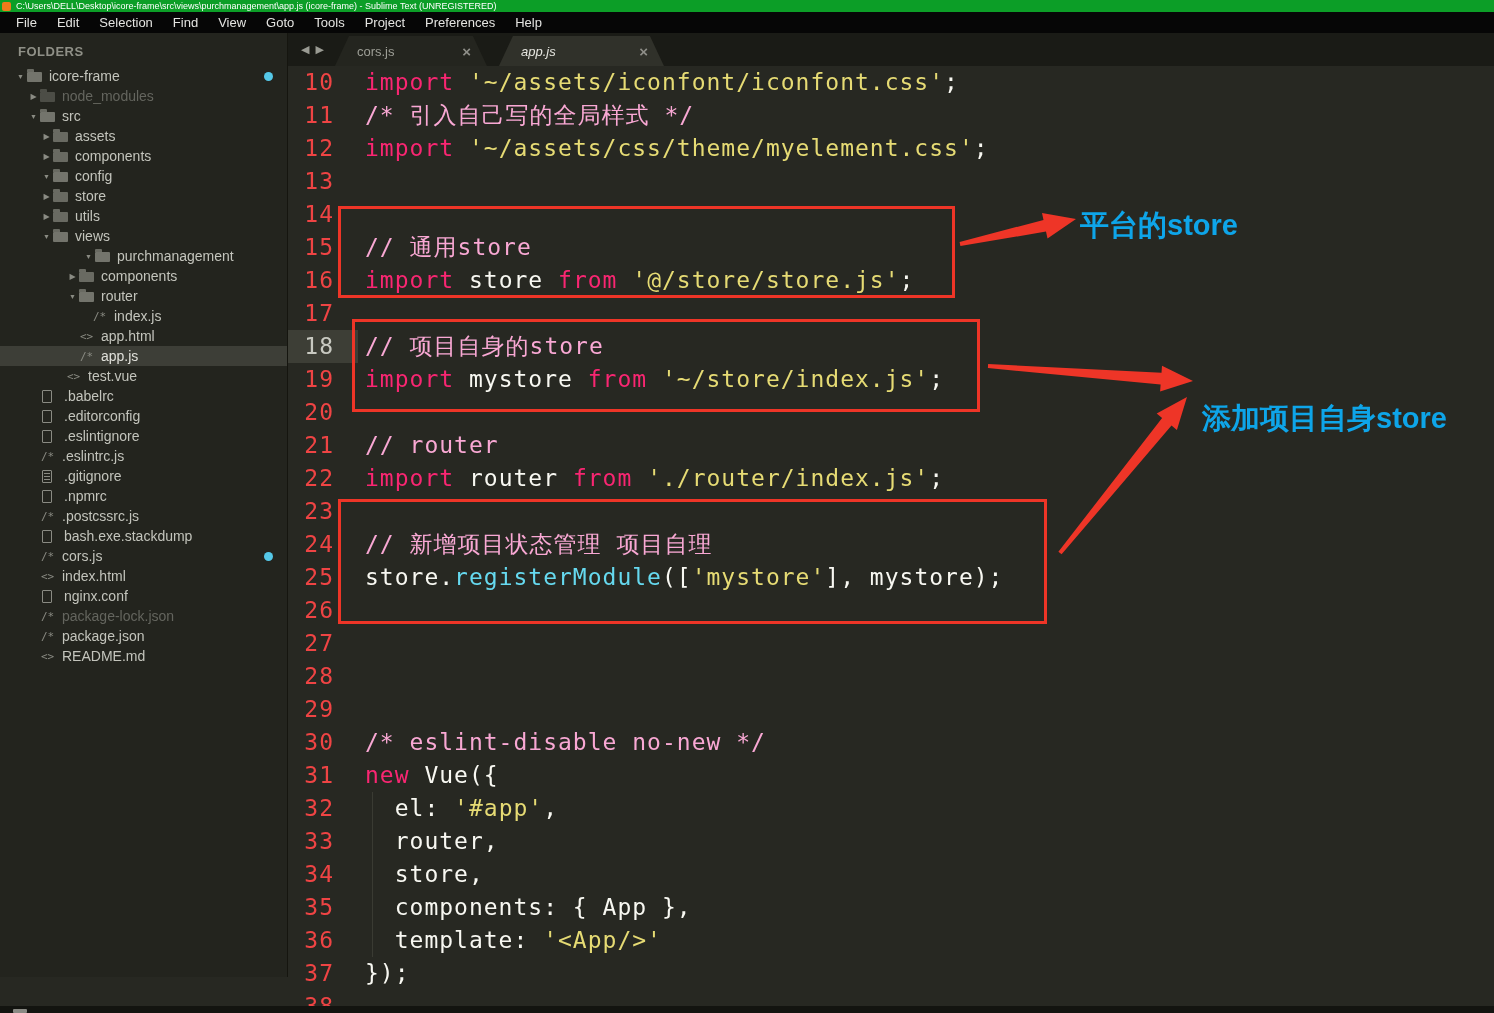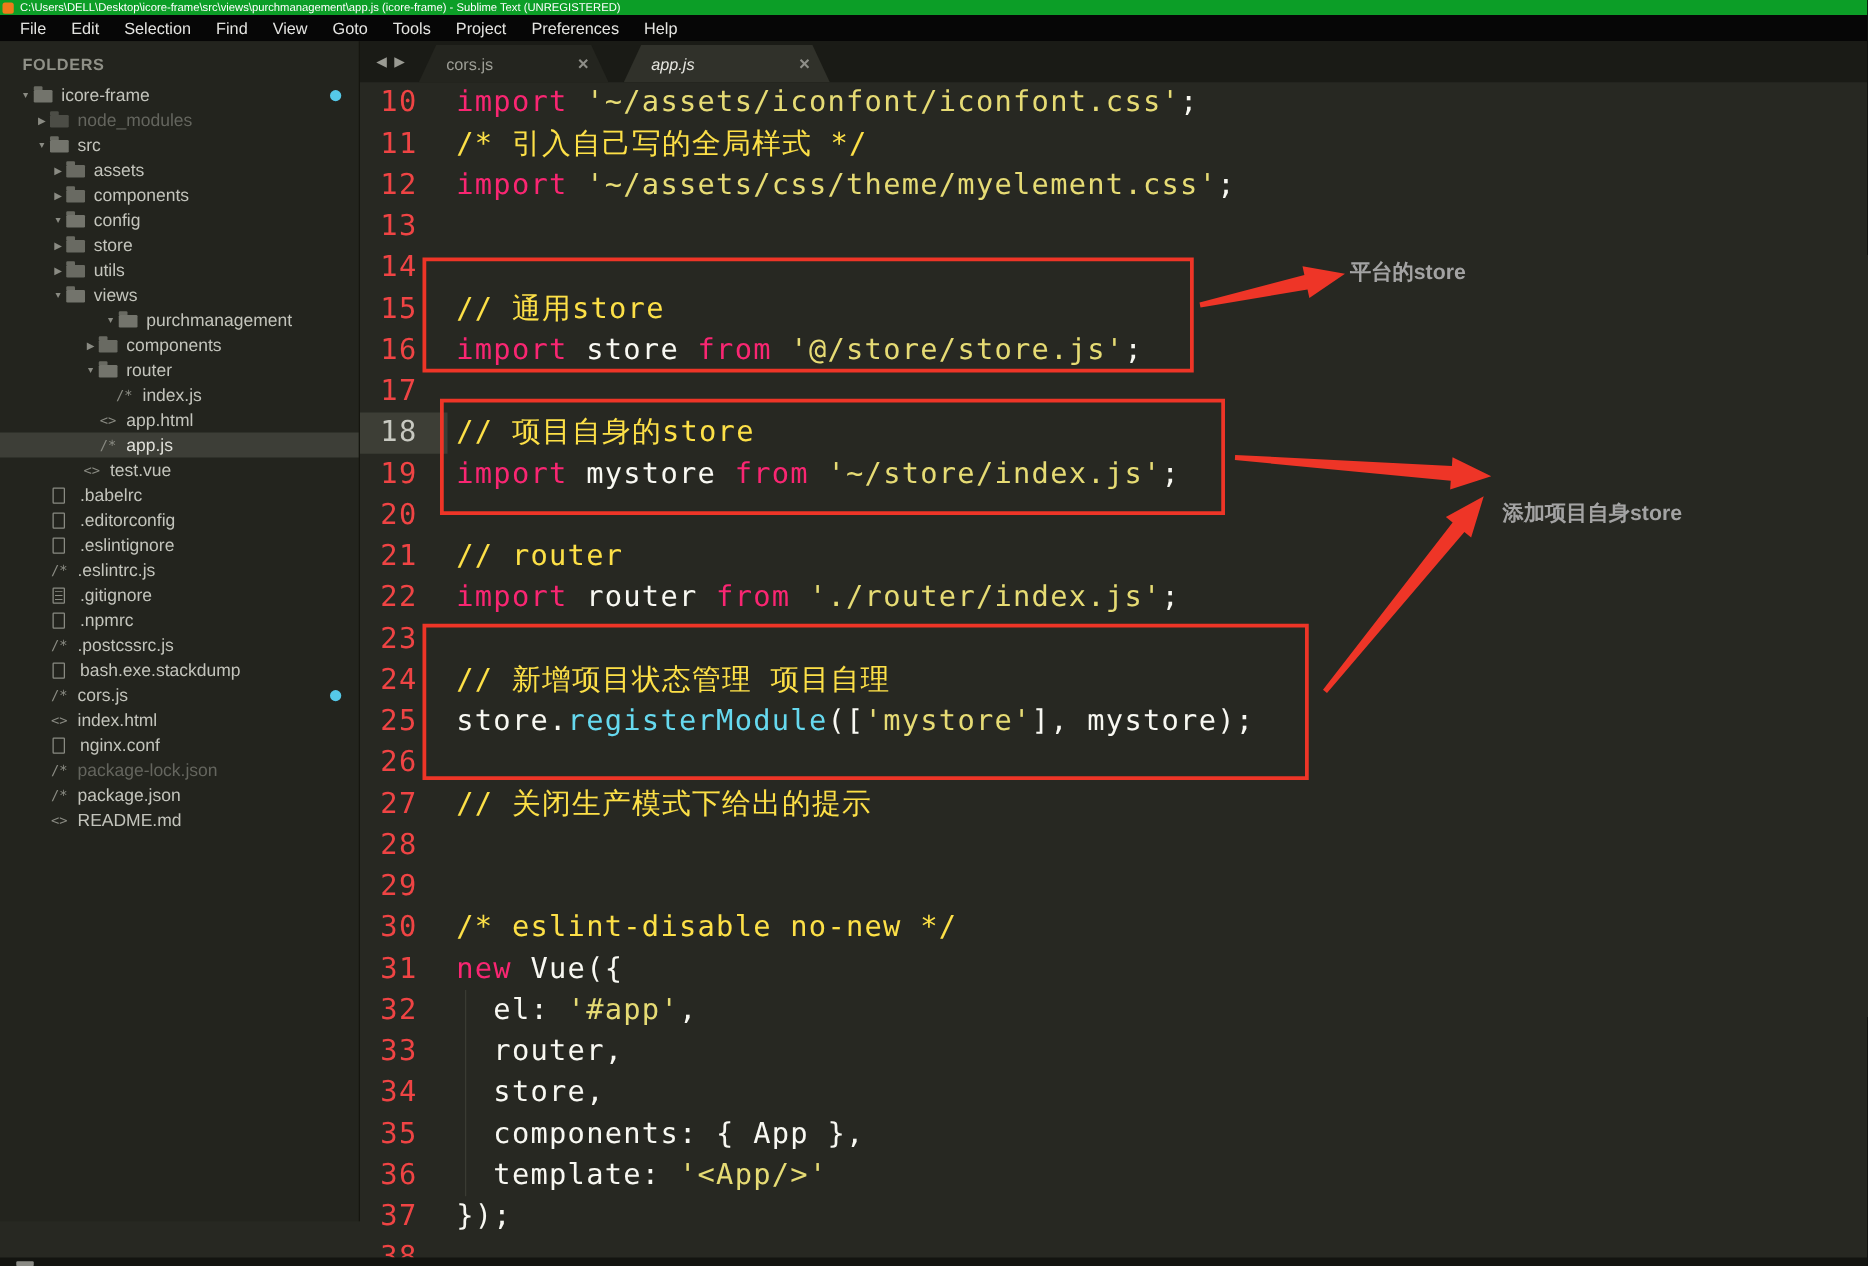--- a/index.html
+++ b/index.html
@@ -65,7 +65,7 @@
   .lc{padding-left:7px;color:#f8f8f2;}
   .t-kw{color:#f92672;}
   .t-str{color:#e6db74;}
-  .t-cmt{color:#fde047;}
+  .t-cmt{color:#f9a8d4;}
   .t-fn{color:#66d9ef;}
   .t-cls{color:#66d9ef;font-style:italic;}
   .t-cst{color:#ae81ff;}

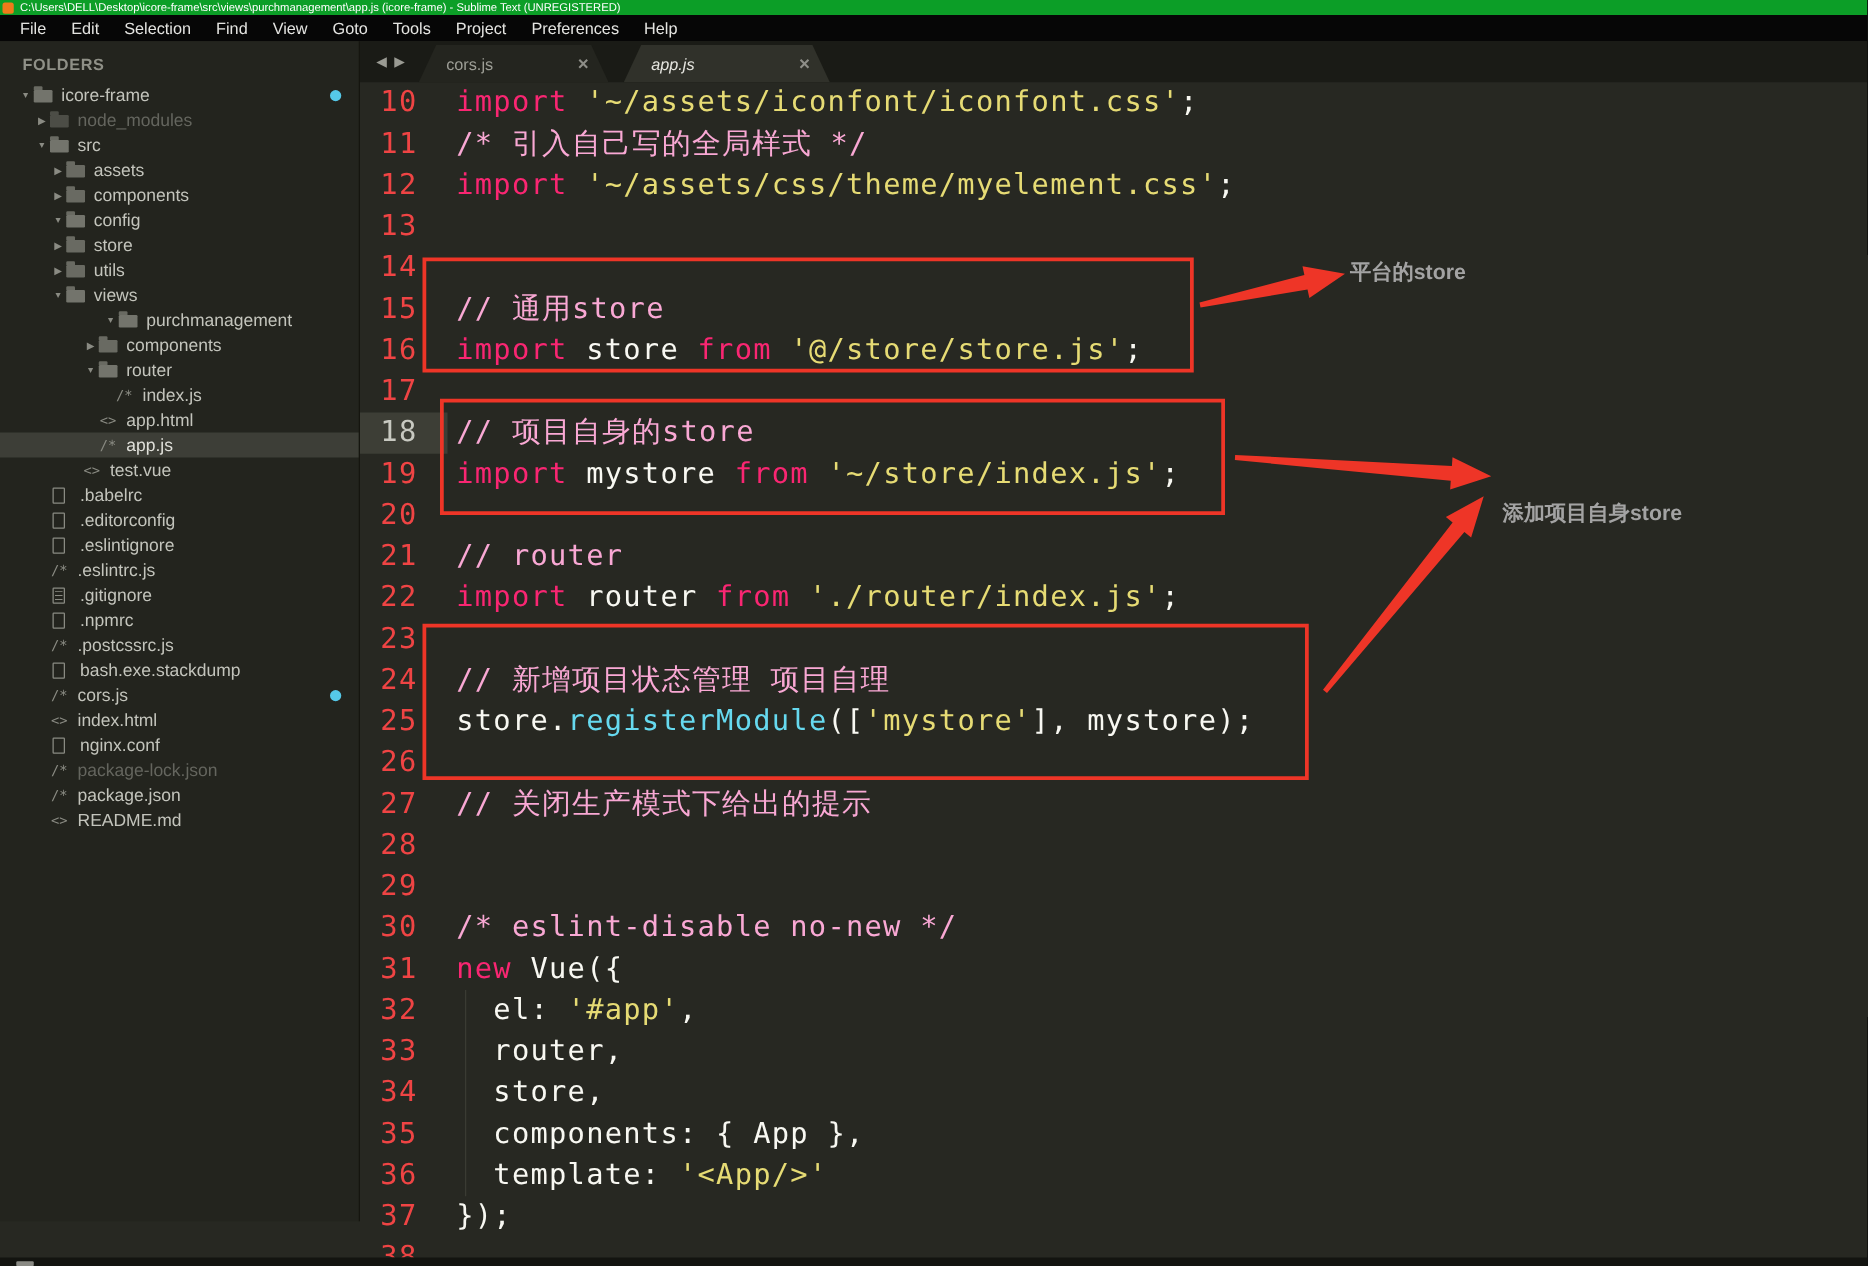--- a/index.html
+++ b/index.html
@@ -75,7 +75,7 @@
   
   #annotations{position:absolute;left:0;top:0;width:1494px;height:1013px;pointer-events:none;}
   .abox{position:absolute;border:3px solid #ee3527;box-sizing:border-box;}
-  .alabel{position:absolute;color:#a3a3a3;font-size:17px;font-weight:600;white-space:nowrap;}
+  .alabel{position:absolute;color:#0ea5e9;font-size:29px;font-weight:600;white-space:nowrap;}
   #arrow-svg{position:absolute;left:0;top:0;}
 
   

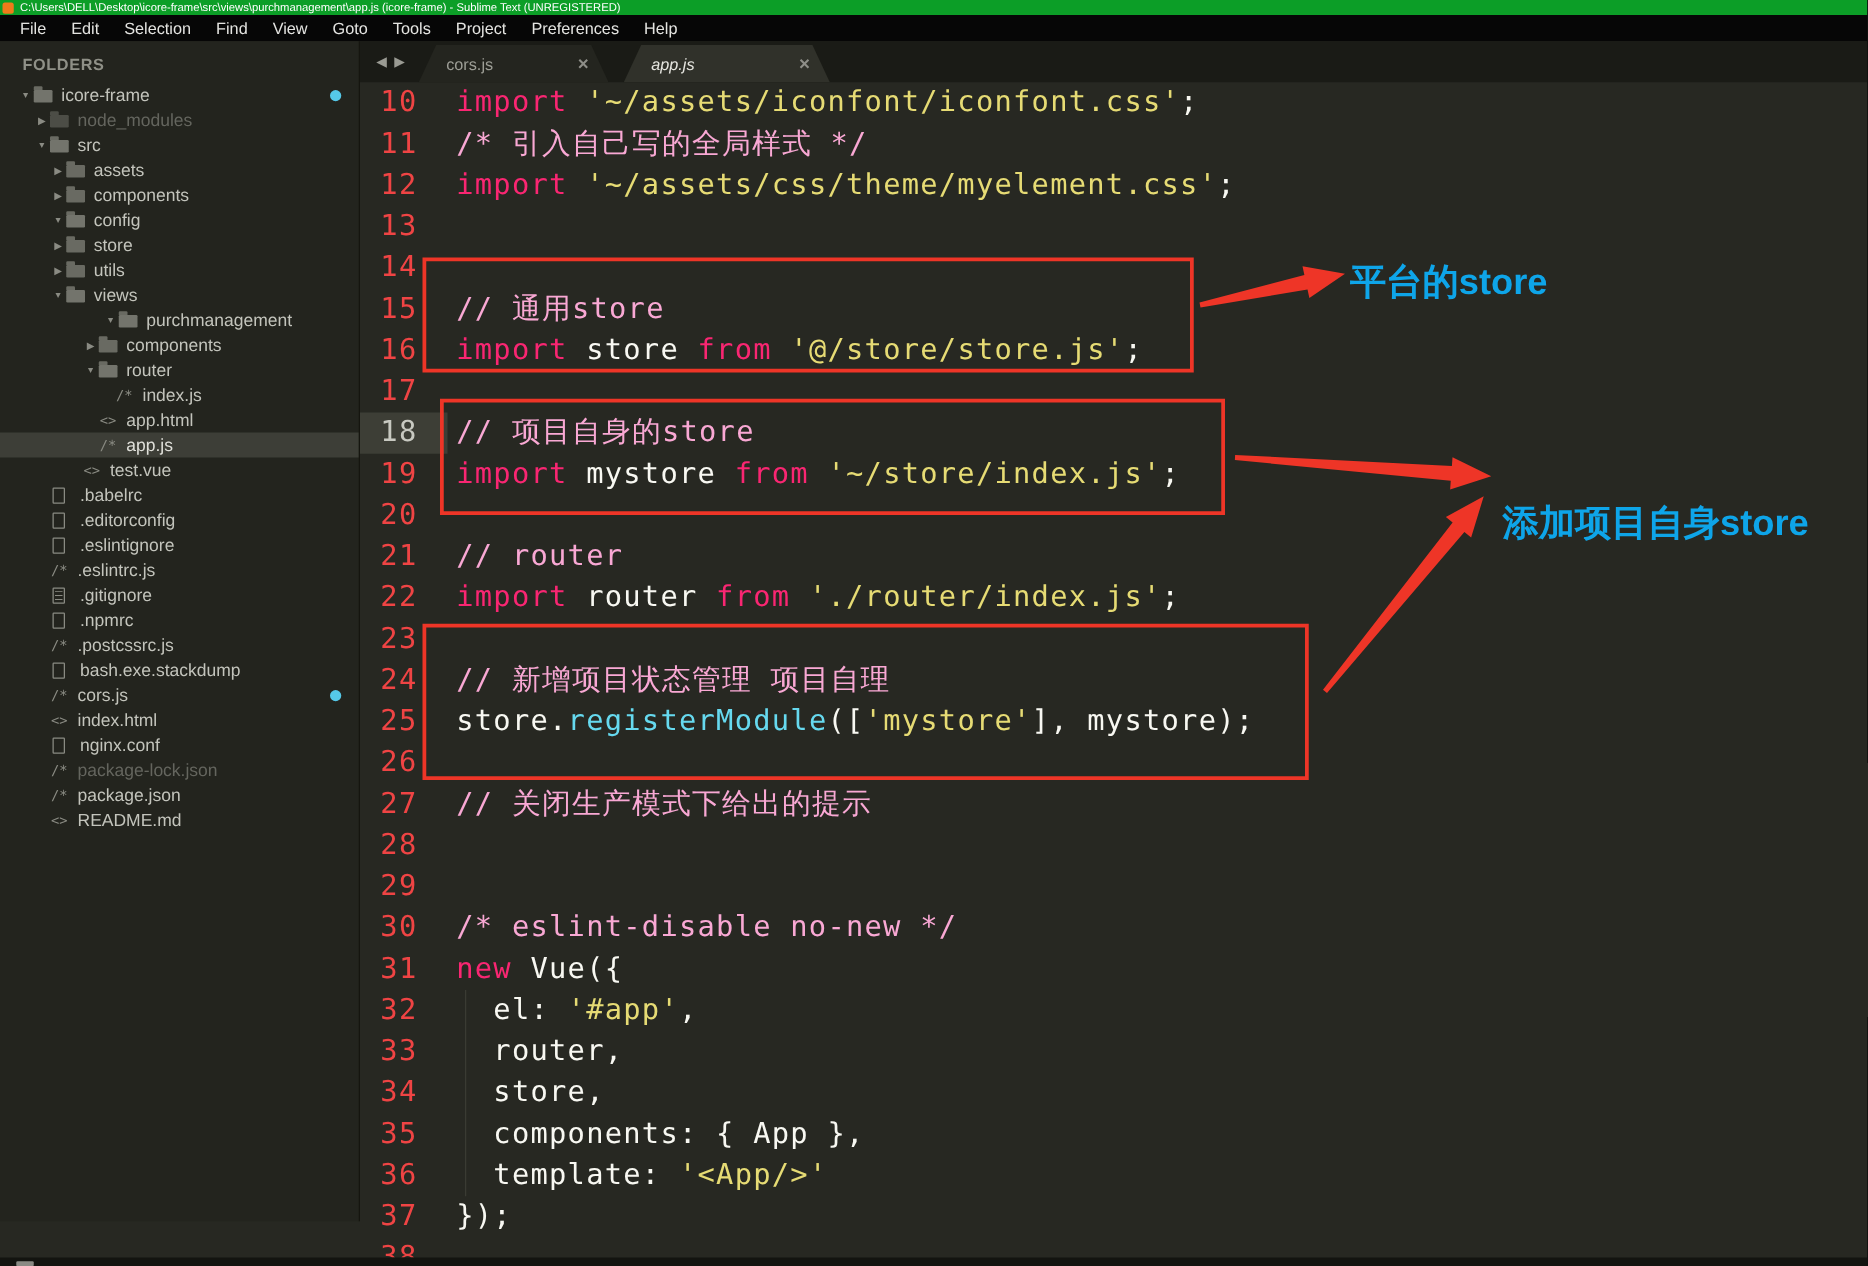--- a/index.html
+++ b/index.html
@@ -299,7 +299,7 @@
         <div class="line"><span class="ln">24</span><span class="lc"><span class="t-cmt">// 新增项目状态管理 项目自理</span></span></div>
         <div class="line"><span class="ln">25</span><span class="lc"><span class="t-pl">store.</span><span class="t-fn">registerModule</span><span class="t-pl">([</span><span class="t-str">'mystore'</span><span class="t-pl">], mystore);</span></span></div>
         <div class="line"><span class="ln">26</span><span class="lc"></span></div>
-        <div class="line"><span class="ln">27</span><span class="lc"><span class="t-cmt">// 关闭生产模式下给出的提示</span></span></div>
+        <div class="line"><span class="ln">27</span></div>
         <div class="line"><span class="ln">28</span></div>
         <div class="line"><span class="ln">29</span><span class="lc"></span></div>
         <div class="line"><span class="ln">30</span><span class="lc"><span class="t-cmt">/* eslint-disable no-new */</span></span></div>

